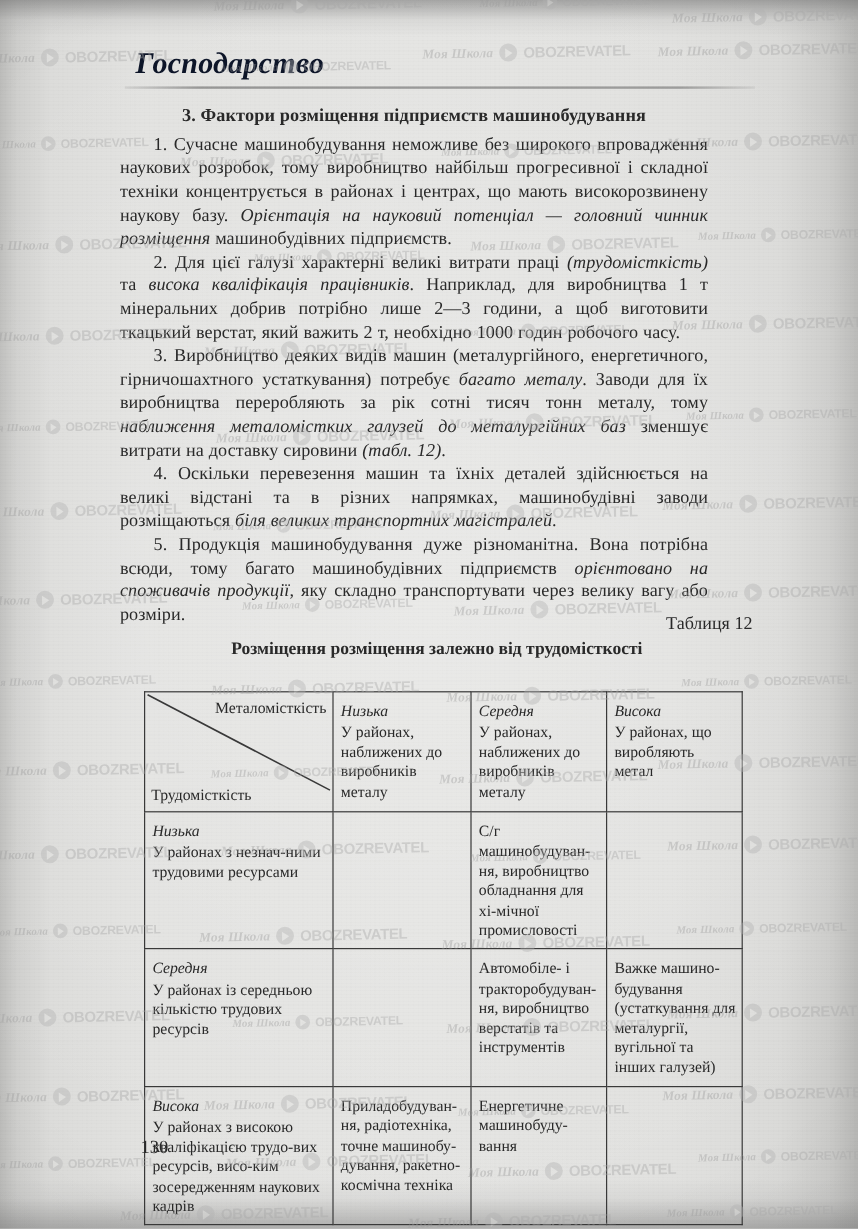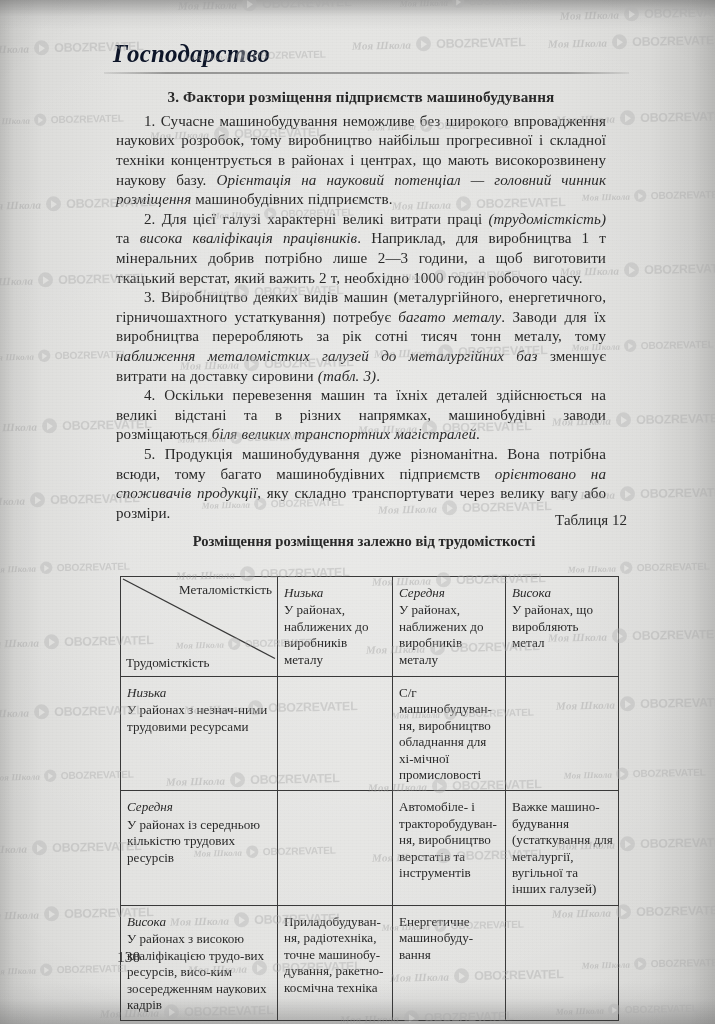--- a/index.html
+++ b/index.html
@@ -130,7 +130,7 @@
 
   #body-col {
     position: absolute;
-    left: 116px;
+    left: 100px;
     top: 88px;
     width: 490px;
   }

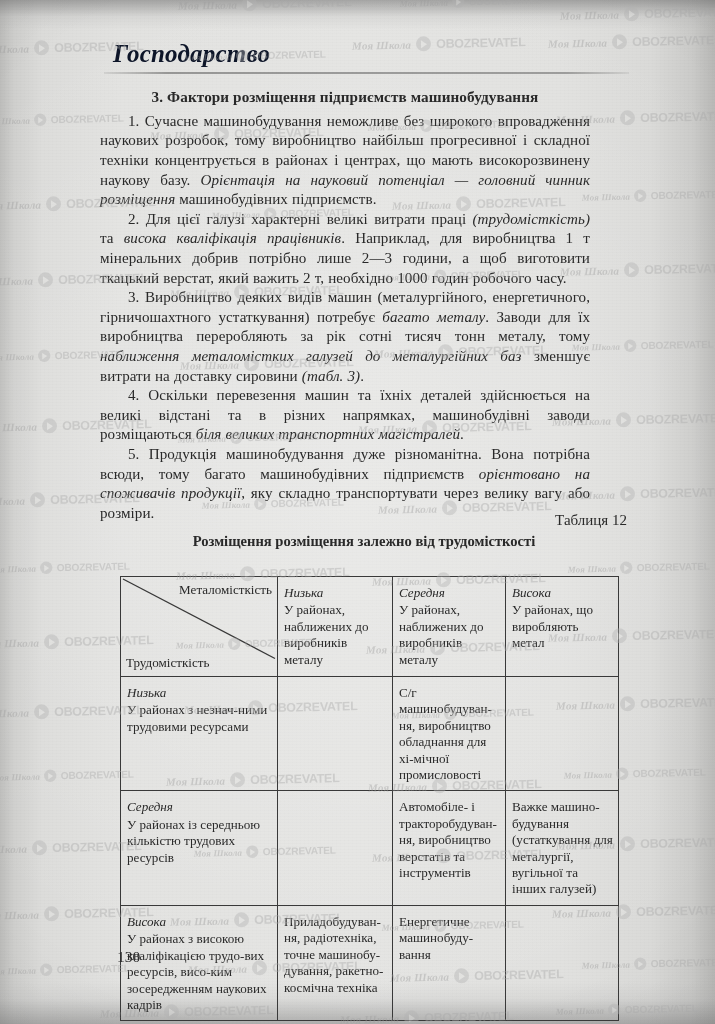--- a/index.html
+++ b/index.html
@@ -254,7 +254,7 @@
 
       <p class="para">1. Сучасне машинобудування неможливе без широкого впровадження наукових розробок, тому виробництво найбільш прогресивної і складної техніки концентрується в районах і центрах, що мають високорозвинену наукову базу. <i>Орієнтація на науковий потенціал — головний чинник розміщення</i> машинобудівних підприємств.</p>
       <p class="para">2. Для цієї галузі характерні великі витрати праці <i>(трудомісткість)</i> та <i>висока кваліфікація працівників</i>. Наприклад, для виробництва 1 т мінеральних добрив потрібно лише 2—3 години, а щоб виготовити ткацький верстат, який важить 2 т, необхідно 1000 годин робочого часу.</p>
-      <p class="para">3. Виробництво деяких видів машин (металургійного, енергетичного, гірничошахтного устаткування) потребує <i>багато металу</i>. Заводи для їх виробництва переробляють за рік сотні тисяч тонн металу, тому <i>наближення металомістких галузей до металургійних баз</i> зменшує витрати на доставку сировини <i>(табл. 3)</i>.</p>
+      <p class="para">3. Виробництво деяких видів машин (металургійного, енергетичного, гірничошахтного устаткування) потребує <i>багато металу</i>. Заводи для їх виробництва переробляють за рік сотні тисяч тонн металу, тому <i>наближення металомістких галузей до металургійних баз</i> зменшує витрати на доставку сировини <i>(табл. 12)</i>.</p>
       <p class="para">4. Оскільки перевезення машин та їхніх деталей здійснюється на великі відстані та в різних напрямках, машинобудівні заводи розміщаються <i>біля великих транспортних магістралей</i>.</p>
       <p class="para">5. Продукція машинобудування дуже різноманітна. Вона потрібна всюди, тому багато машинобудівних підприємств <i>орієнтовано на споживачів продукції</i>, яку складно транспортувати через велику вагу або розміри.</p>
     </div>

